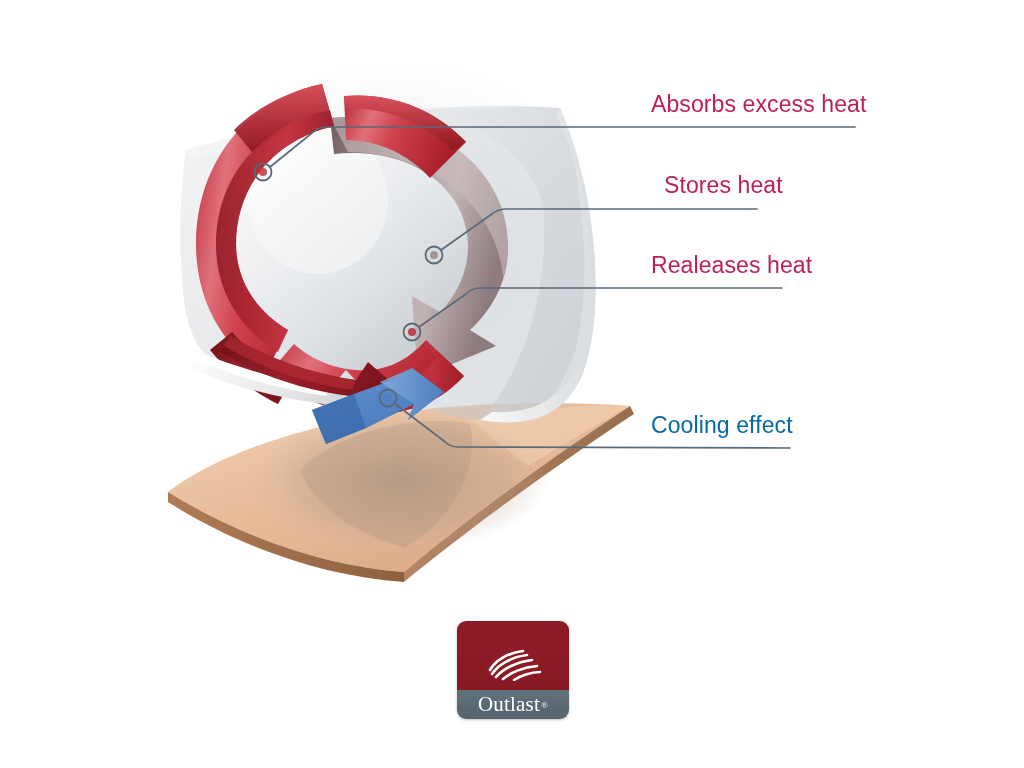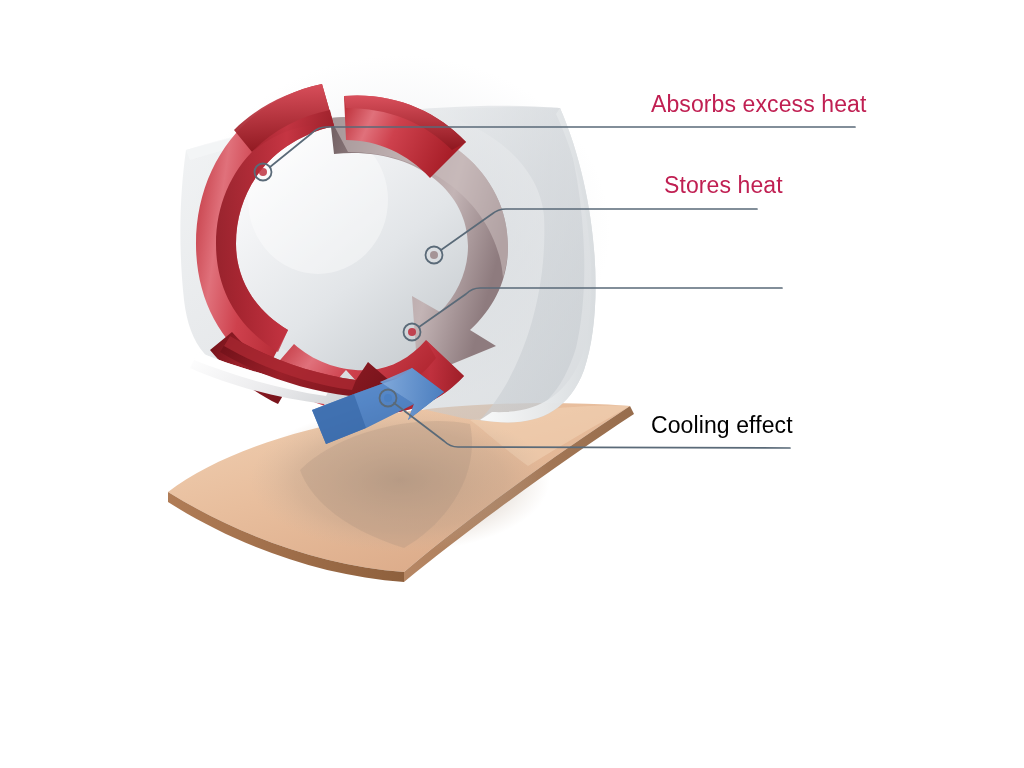--- a/index.html
+++ b/index.html
@@ -304,6 +304,7 @@
 
   <div id="lbl-stores" class="callout-label label-heat">Stores heat</div>
 
+  <div id="lbl-release" class="callout-label label-heat">Realeases heat</div>
 
   <div id="lbl-cooling" class="callout-label label-cool">Cooling effect</div>
 

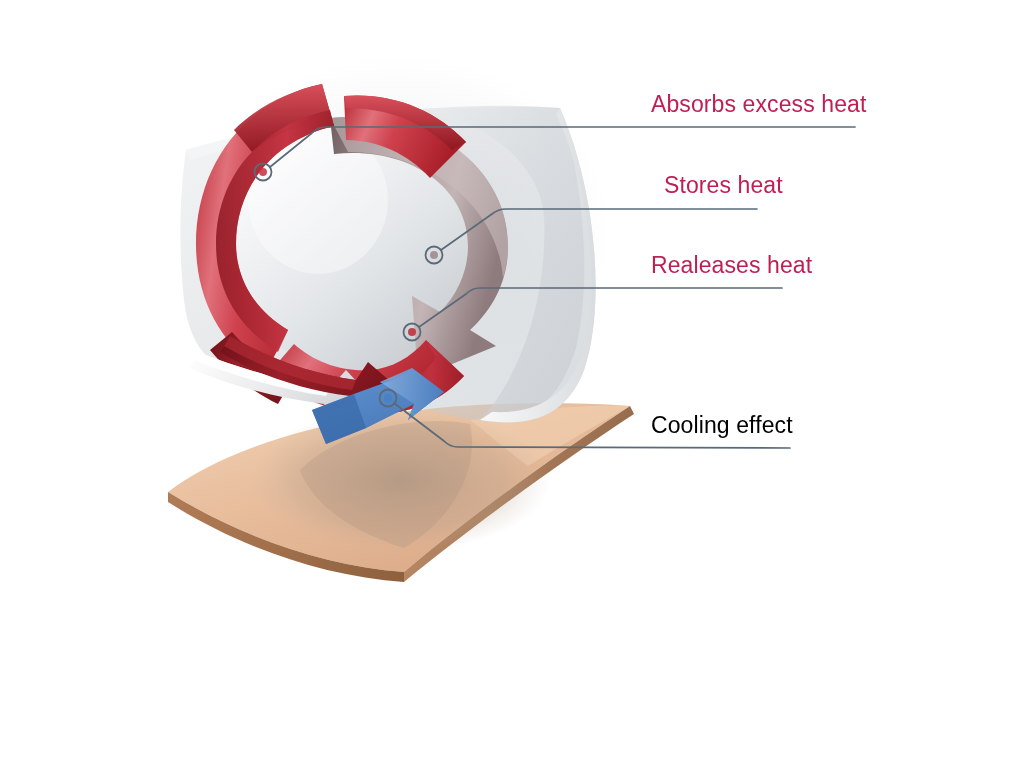--- a/index.html
+++ b/index.html
@@ -38,7 +38,7 @@
     line-height: 1;
   }
   .label-heat { color: #C01F52; }
-  .label-cool { color: #000000; }
+  .label-cool { color: #0369a1; }
 
   #lbl-absorbs { left: 651px; top: 93px; }
   #lbl-stores  { left: 651px; top: 174px; margin-left: 13px; }

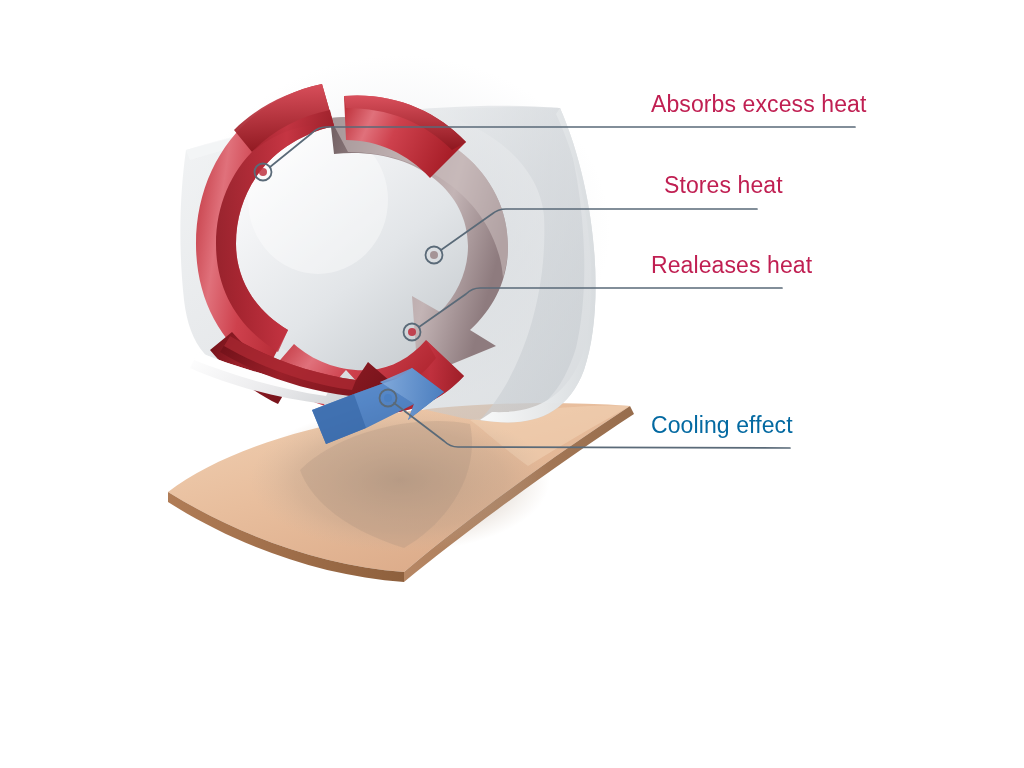--- a/index.html
+++ b/index.html
@@ -308,6 +308,26 @@
 
   <div id="lbl-cooling" class="callout-label label-cool">Cooling effect</div>
 
+  <div id="logo">
+    <div id="logo-top"></div>
+    <div id="logo-bottom"></div>
+
+    <svg id="logo-swoosh" viewBox="0 0 64 40">
+      <path d="M4,28 C6,16 20,6 38,5 C54,4 62,11 60,20 C58,30 42,37 24,37 C12,37 5,34 4,28 Z" fill="#8E1C26"></path>
+      <g stroke="#FFFFFF" stroke-width="2.6" fill="none" stroke-linecap="round">
+        <path d="M9,29 C14,20 26,12 42,10"></path>
+        <path d="M11,33 C17,24 30,16 46,14"></path>
+        <path d="M15,36 C22,28 35,21 51,19"></path>
+        <path d="M22,38 C29,32 42,26 56,25"></path>
+        <path d="M33,39 C39,35 50,31 59,31"></path>
+      </g>
+    </svg>
+
+    <div id="logo-wordmark">
+      <span>Outlast</span>
+        <span class="reg">®</span>
+    </div>
+  </div>
 
 </div>
 

